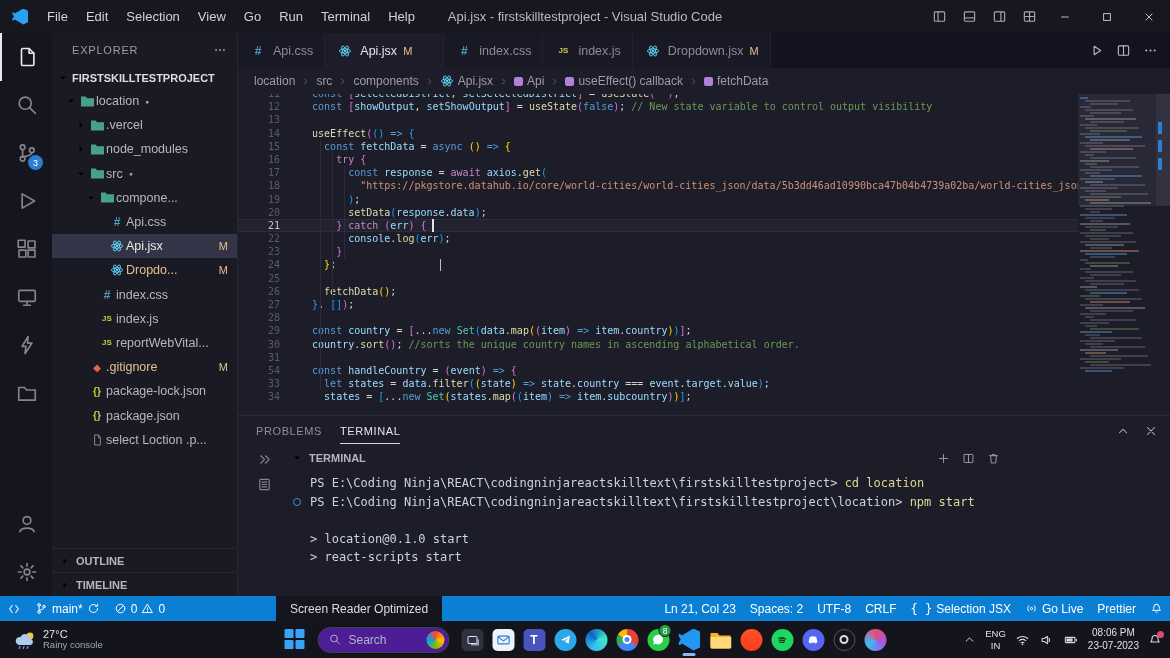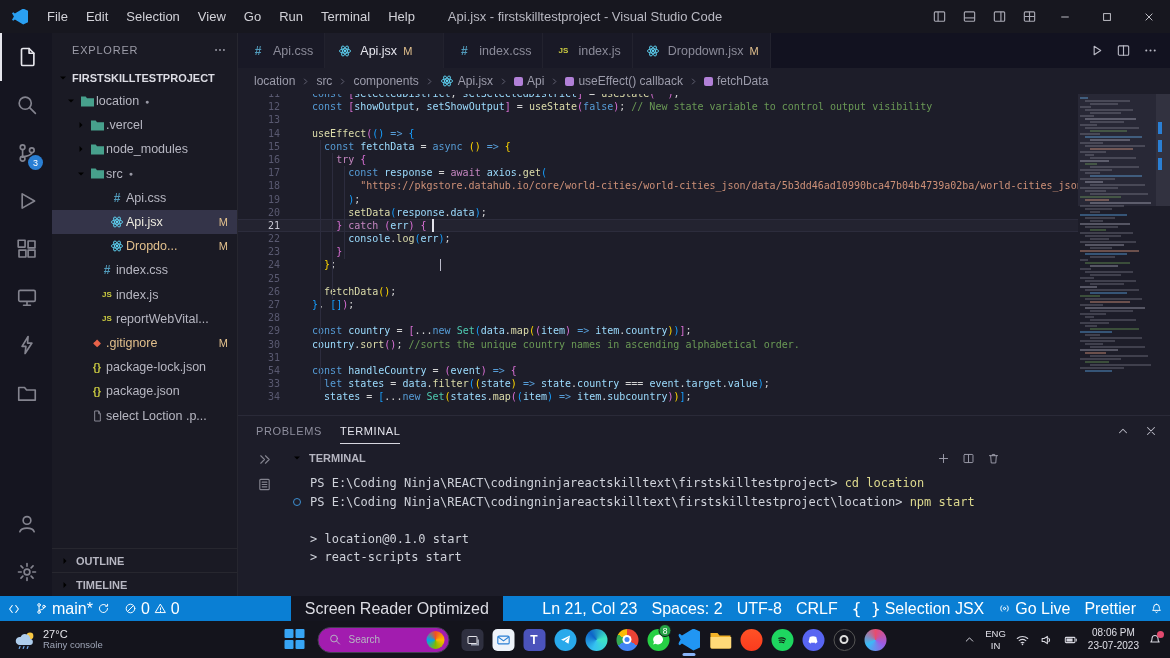--- a/index.html
+++ b/index.html
@@ -359,6 +359,20 @@
             </span>
     <span class="tlabel">src</span>
     <span class="tdot">●</span>
+
+  </div>
+          <div class="tree-row" style="padding-left:32px">
+    <span class="chev">
+              <svg width="12" height="12" viewBox="0 0 16 16">
+                <path d="M4 6l4 4 4-4"></path>
+              </svg>
+            </span>
+    <span class="ficon">
+              <svg width="15" height="13" viewBox="0 0 16 14">
+                <path d="M1 1.5h5l1.5 2H15v9H1z" fill="#47a08c" stroke="none"></path>
+              </svg>
+            </span>
+    <span class="tlabel">compone...</span>
 
   </div>
           <div class="tree-row" style="padding-left:42px">

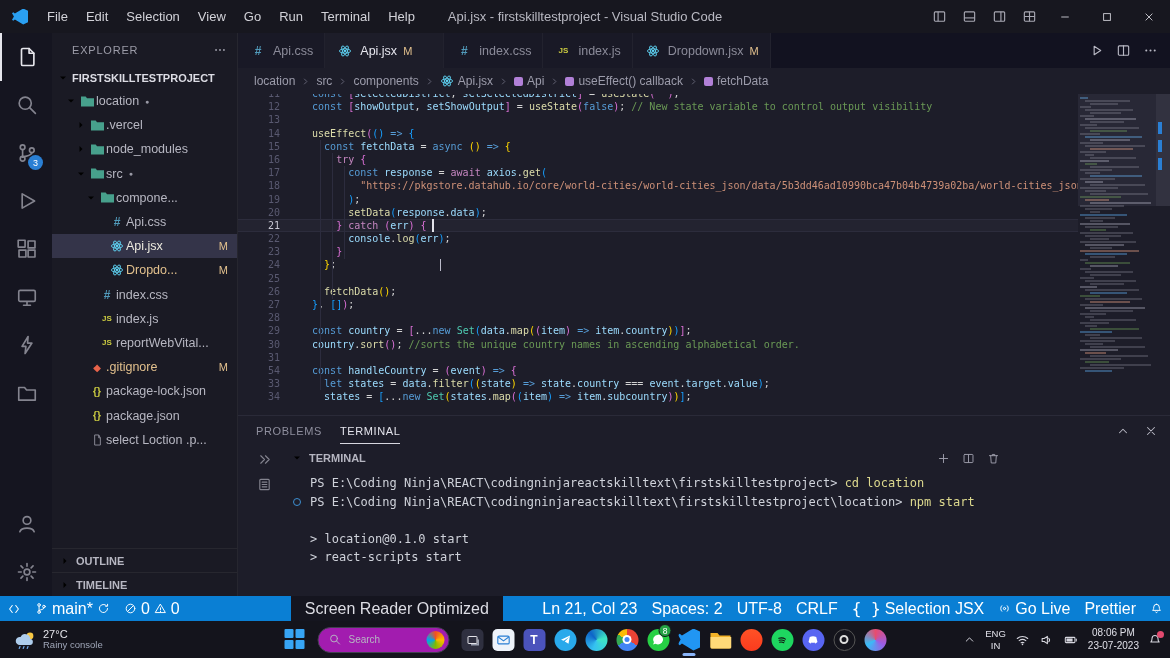--- a/index.html
+++ b/index.html
@@ -101,7 +101,7 @@
   .t-path{color:#cfd2da}.t-command{color:#ddd98e}
 
   
-  .statusbar{height:25px;background:#0a7fd4;display:flex;align-items:flex-end;color:#fff;font-size:16px;flex-shrink:0;overflow:hidden}
+  .statusbar{height:25px;background:#0a7fd4;display:flex;align-items:flex-end;color:#fff;font-size:12px;flex-shrink:0;overflow:hidden}
   .sb-item{display:flex;align-items:center;gap:4px;padding:0 7px;height:100%;white-space:nowrap}
   .sb-sro{background:#15151f;color:#dddde4;padding:0 14px;margin-left:104px}
   .sb-flex{flex:1}

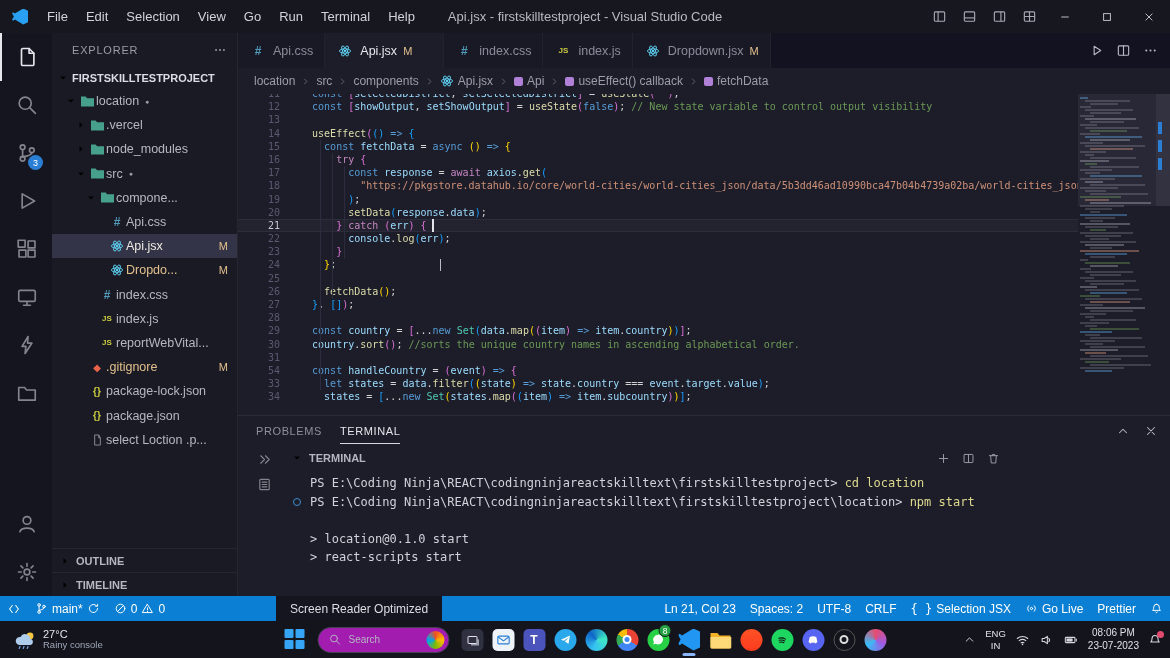--- a/index.html
+++ b/index.html
@@ -114,8 +114,8 @@
   .tb-center{position:absolute;left:50%;top:0;transform:translateX(-50%);height:37px;display:flex;align-items:center;gap:7px}
   .winlogo{width:21px;height:21px;display:grid;grid-template-columns:9px 9px;grid-template-rows:9px 9px;gap:2px}
   .winlogo div{background:#37a5f5;border-radius:1px}
-  .searchbox{width:132px;height:26px;border-radius:13px;background:#a21caf;border:1px solid #41414f;
-    display:flex;align-items:center;gap:7px;padding:0 4px 0 10px;color:#b6b6c2;font-size:10px}
+  .searchbox{width:132px;height:26px;border-radius:13px;background:#4c1d95;border:1px solid #41414f;
+    display:flex;align-items:center;gap:7px;padding:0 4px 0 10px;color:#b6b6c2;font-size:12px}
   .bingball{margin-left:auto;width:18px;height:18px;border-radius:50%;
     background:conic-gradient(#f25022,#ffb900,#7fba00,#00a4ef,#f25022)}
   .tb-app{width:31px;height:37px;display:grid;place-items:center;position:relative}

